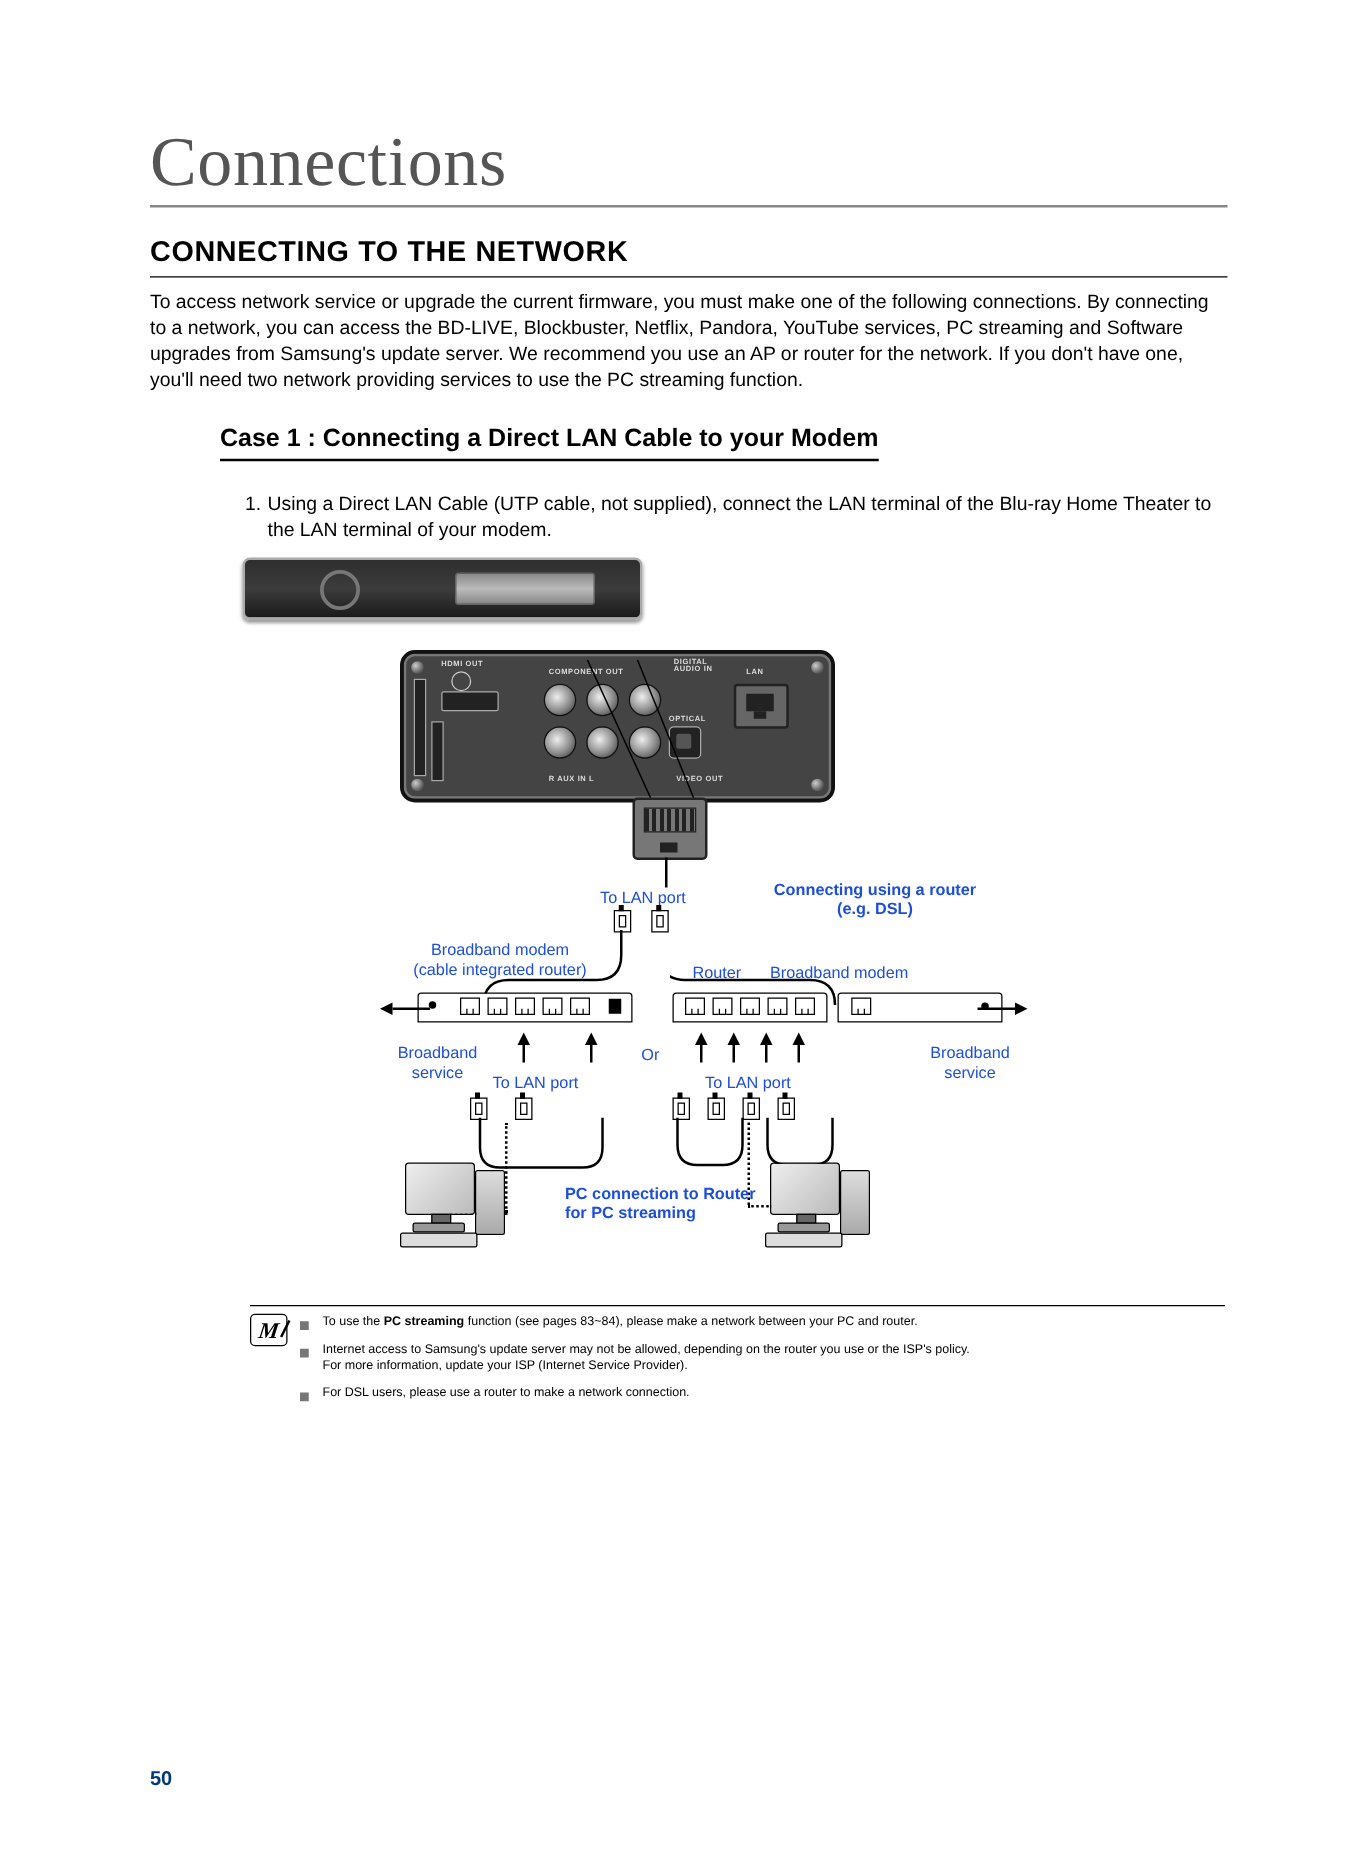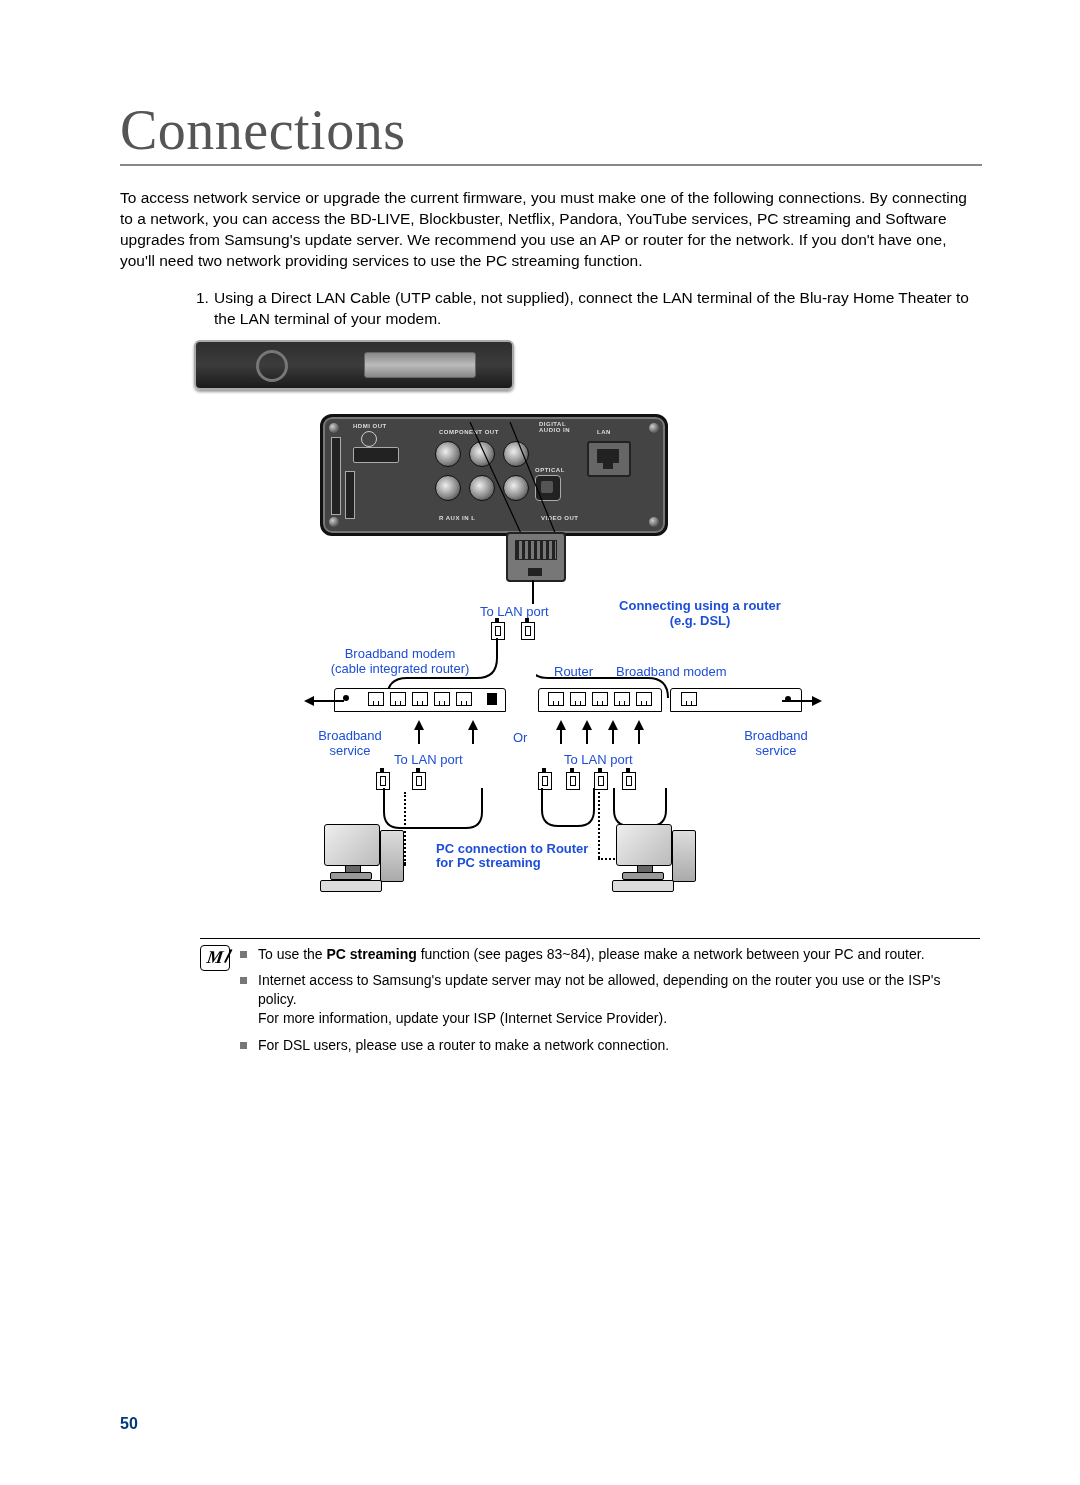--- a/index.html
+++ b/index.html
@@ -267,6 +267,7 @@
 
   <h1 class="mast-title">Connections</h1>
 
+  <h2 class="section-heading">CONNECTING TO THE NETWORK</h2>
 
   <p class="intro-para">To access network service or upgrade the current firmware, you must make one of the following connections. By connecting to a network, you can access the BD-LIVE, Blockbuster, Netflix, Pandora, YouTube services, PC streaming and Software upgrades from Samsung's update server. We recommend you use an AP or router for the network. If you don't have one, you'll need two network providing services to use the PC streaming function.</p>
 

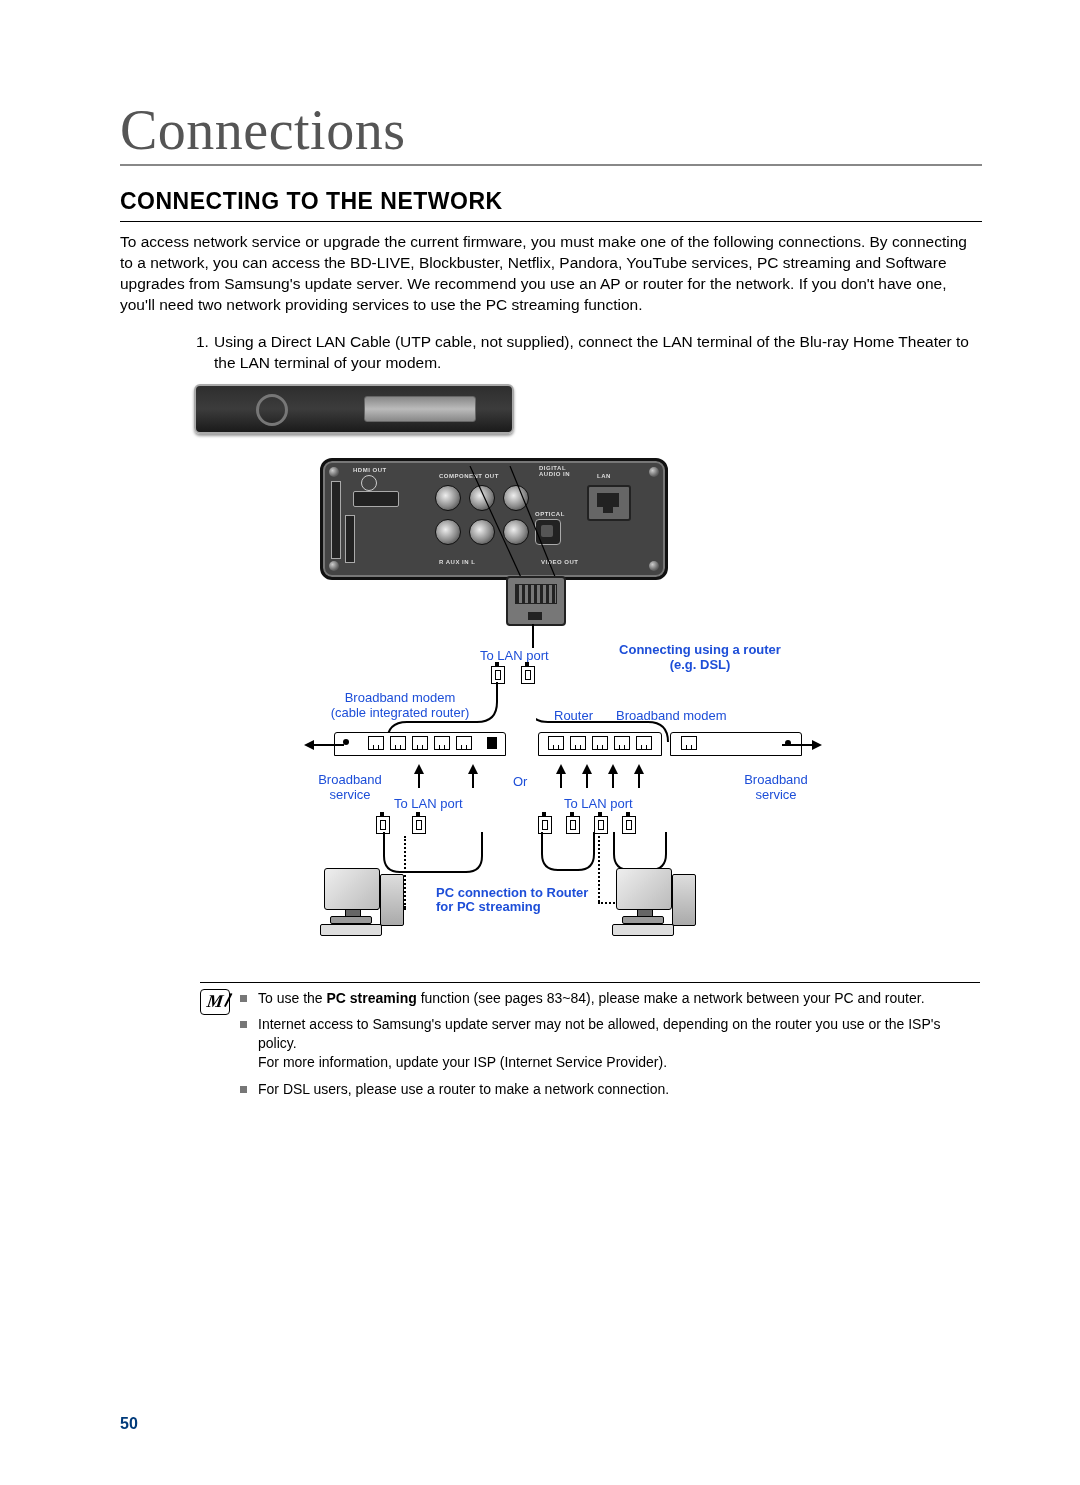--- a/index.html
+++ b/index.html
@@ -271,6 +271,9 @@
 
   <p class="intro-para">To access network service or upgrade the current firmware, you must make one of the following connections. By connecting to a network, you can access the BD-LIVE, Blockbuster, Netflix, Pandora, YouTube services, PC streaming and Software upgrades from Samsung's update server. We recommend you use an AP or router for the network. If you don't have one, you'll need two network providing services to use the PC streaming function.</p>
 
+  <div>
+    <span class="case-heading">Case 1 : Connecting a Direct LAN Cable to your Modem</span>
+  </div>
 
   <p class="step">
     <span class="num">1.</span><span>Using a Direct LAN Cable (UTP cable, not supplied), connect the LAN terminal of the Blu-ray Home Theater to the LAN terminal of your modem.</span>

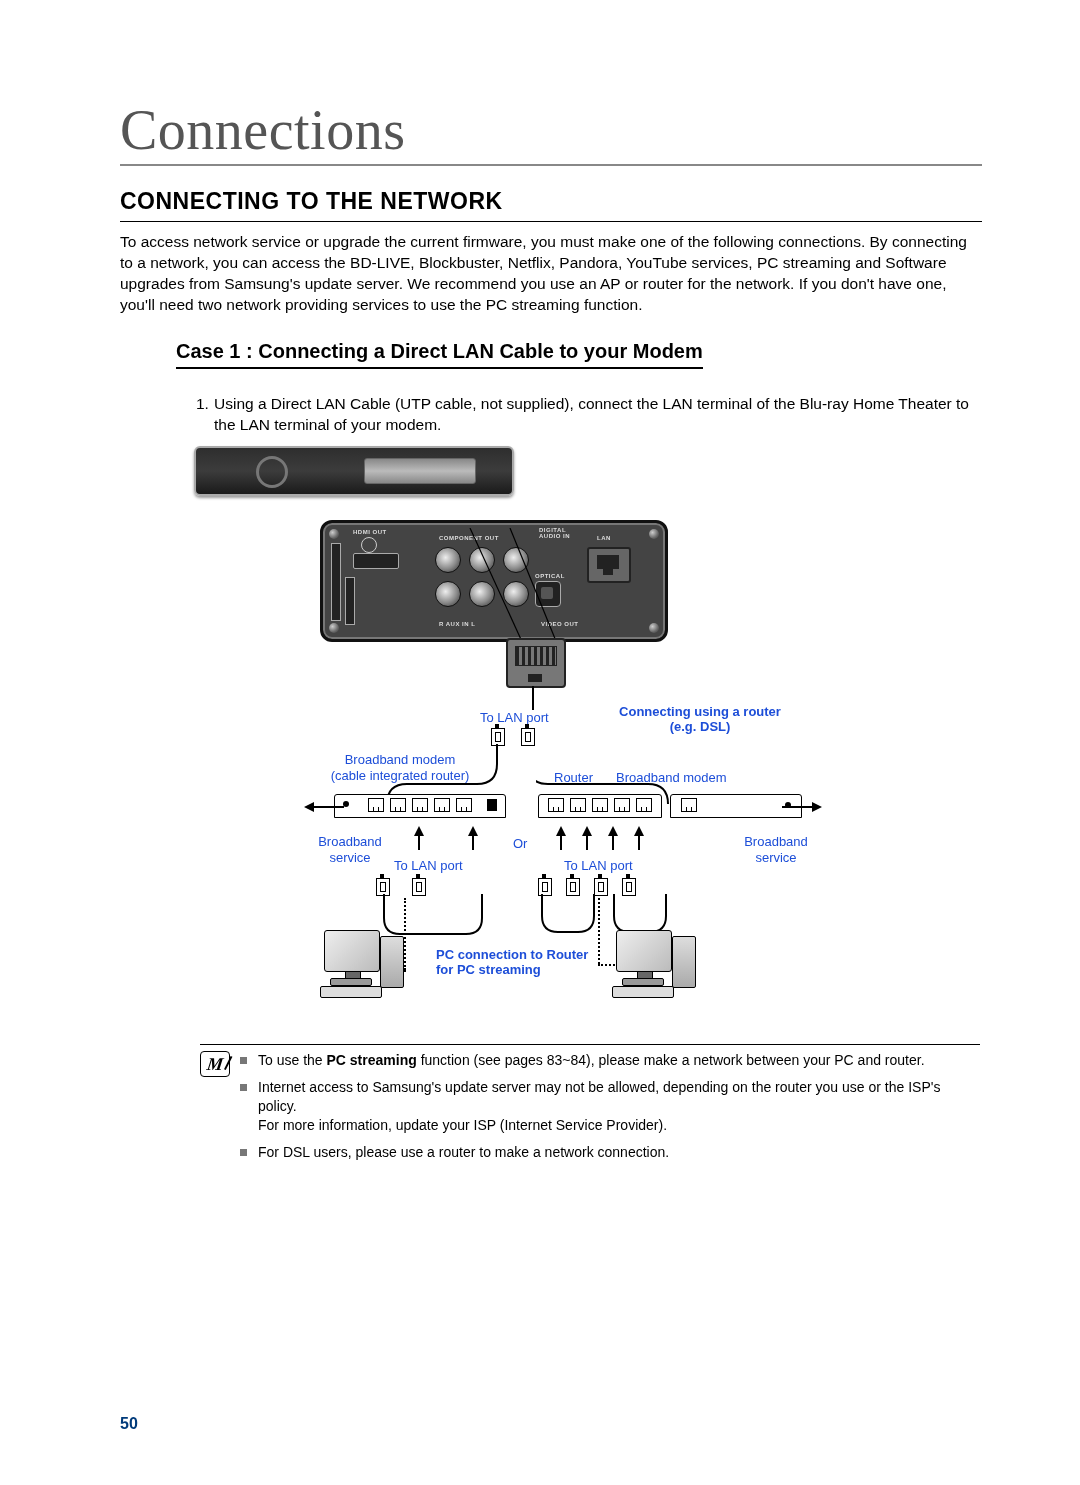--- a/index.html
+++ b/index.html
@@ -169,7 +169,7 @@
   .t-bbsvc-r { left:536px; top:380px; text-align:center; width:80px; line-height:1.2;}
   .t-lanport-l { left:194px; top:404px; }
   .t-lanport-r { left:364px; top:404px; }
-  .t-pcconn { left:236px; top:494px; font-weight:bold; width:170px; line-height:1.15;}
+  .t-pcconn { left:252px; top:494px; font-weight:bold; width:170px; line-height:1.15;}
 
   
   .strip {

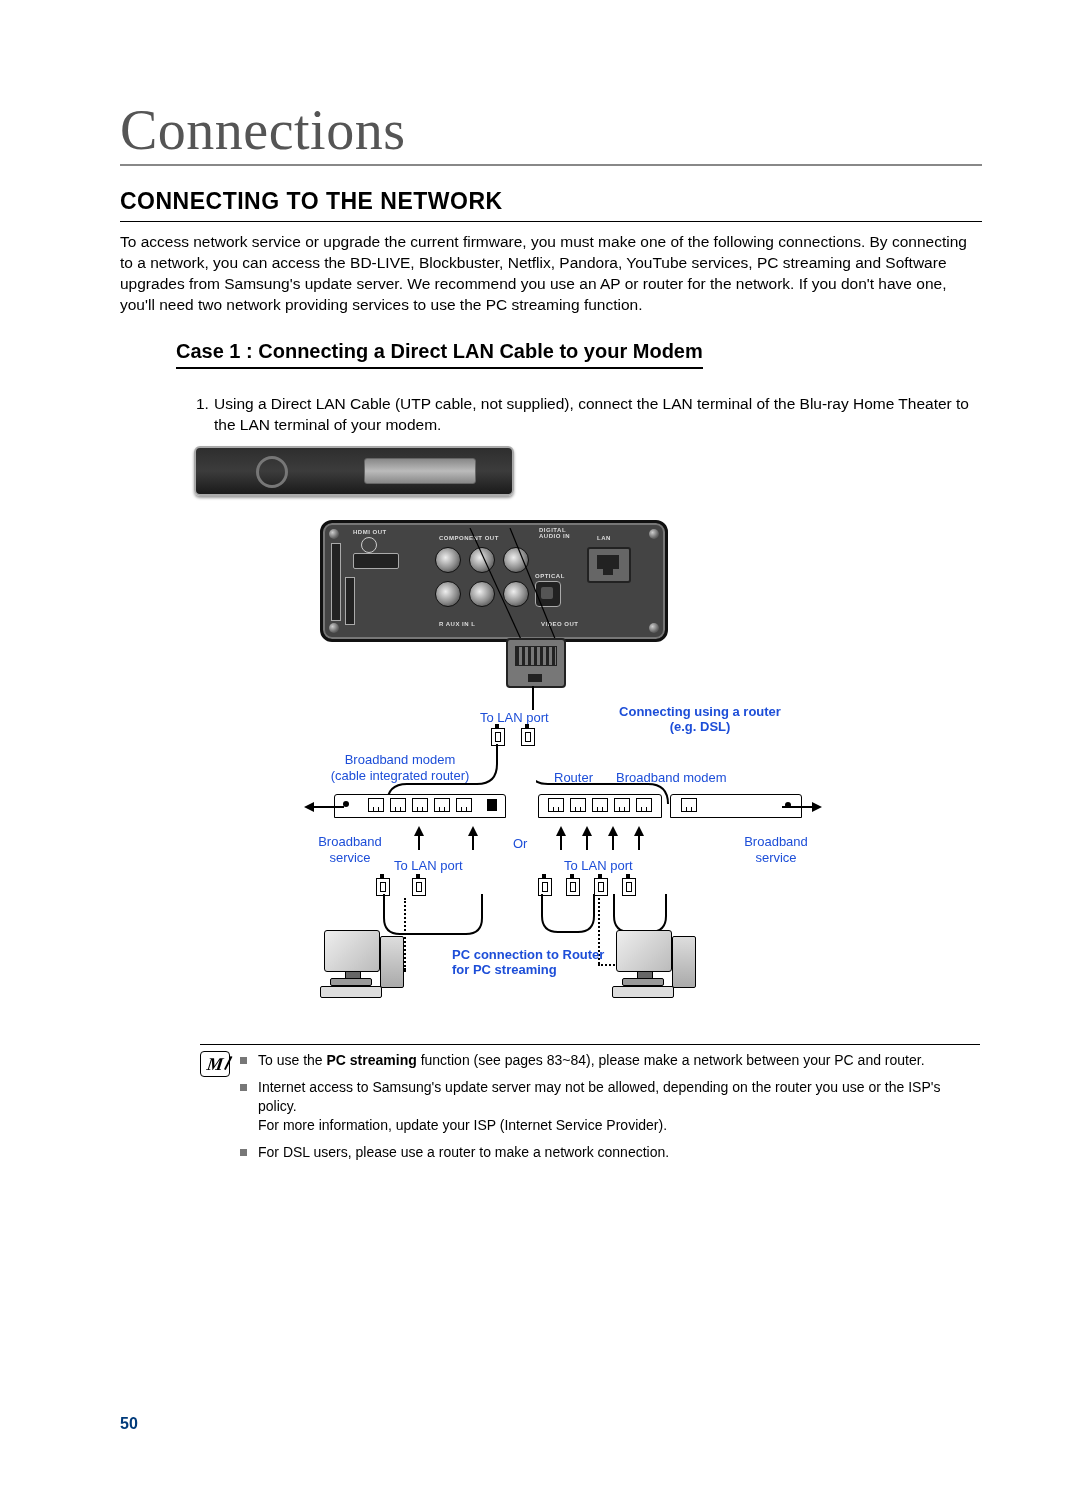--- a/index.html
+++ b/index.html
@@ -246,7 +246,7 @@
   }
   .note-icon span{ display:inline-block; transform:skewX(-8deg); position:relative;}
   .note-icon span::after{content:"";position:absolute;right:-6px;top:2px;width:2px;height:14px;background:#000;transform:rotate(20deg);}
-  .note-list { font-size:14px; line-height:1.35; }
+  .note-list { font-size:10px; line-height:1.35; }
   .note-item { position:relative; padding-left:18px; margin:0 0 8px 0; }
   .note-item::before{
     content:""; position:absolute; left:0; top:6px; width:7px; height:7px;

